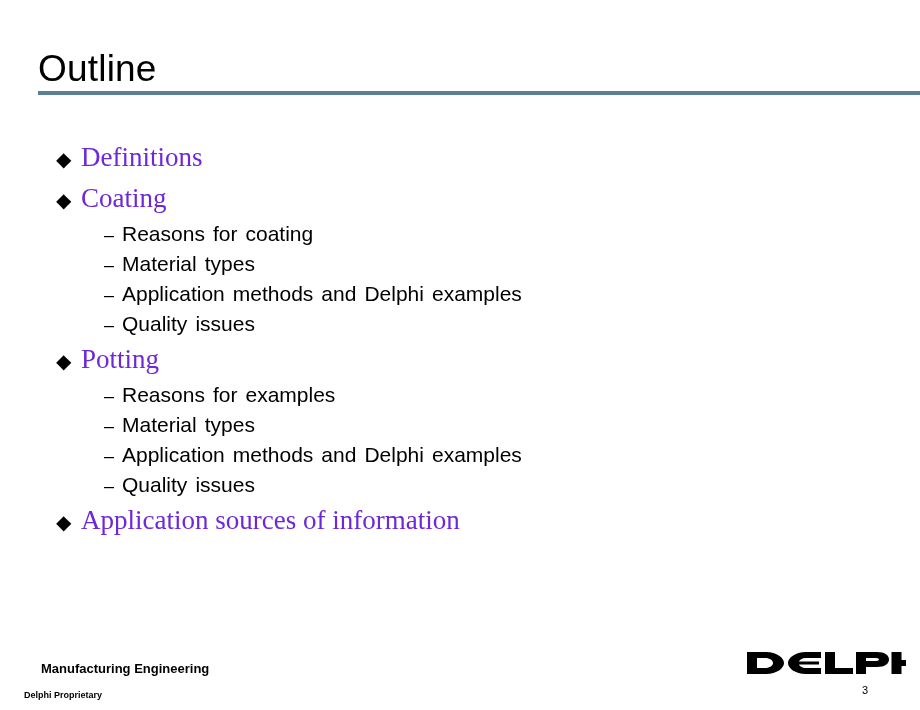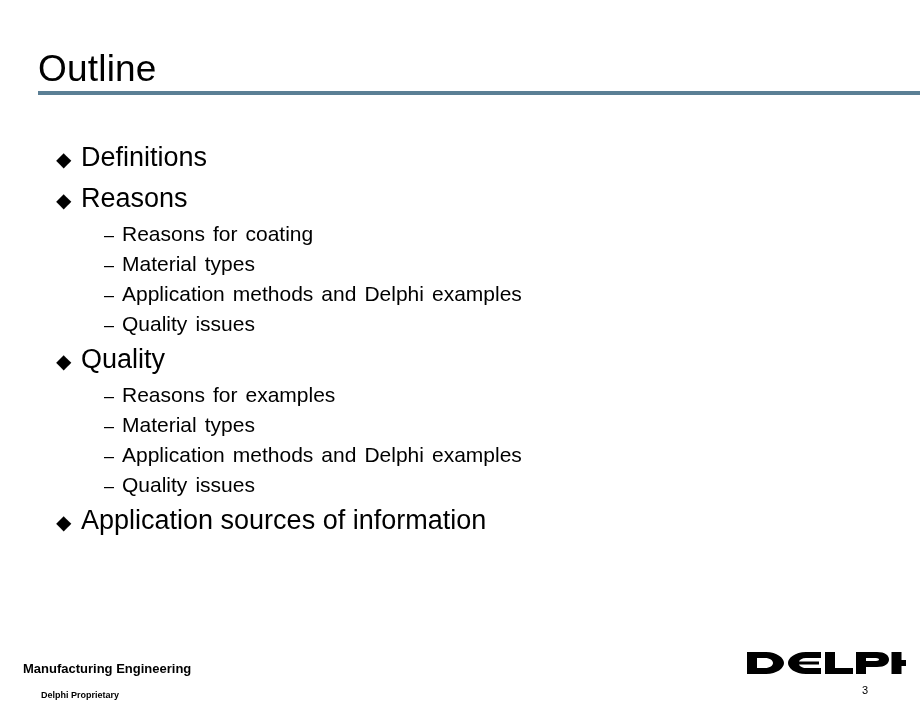--- a/index.html
+++ b/index.html
@@ -70,7 +70,8 @@
     font-size: 27px;
     line-height: 34px;
     font-weight: 400;
-    color: #000000;
+    color: #6d28d9;
+    font-family: Liberation Serif, serif;
   }
   
   .lvl2 {

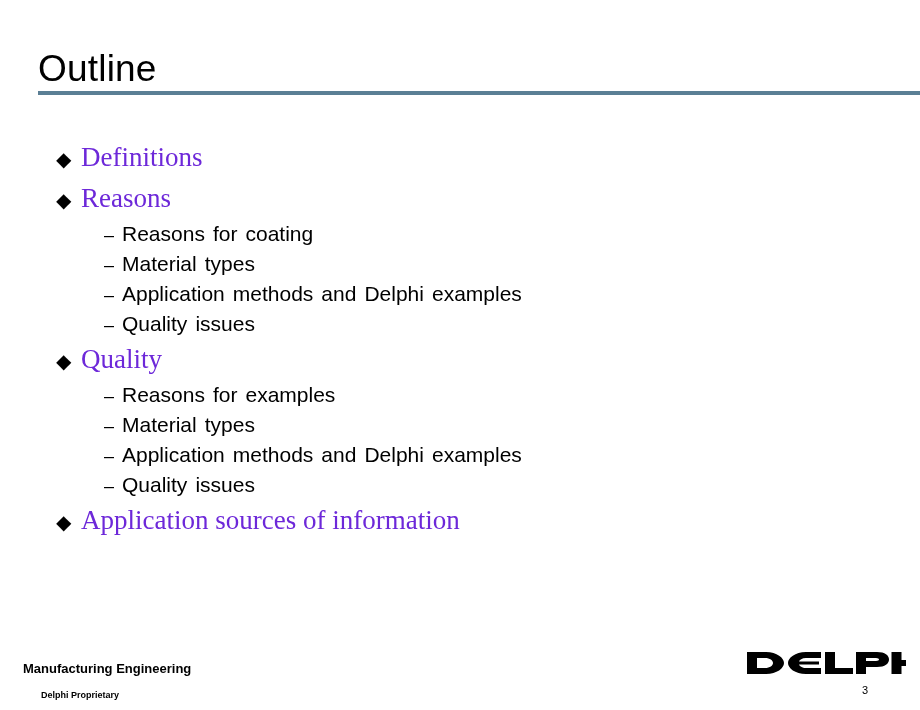--- a/index.html
+++ b/index.html
@@ -154,7 +154,7 @@
       </div>
       <div class="bullet-row lvl1">
         <span class="marker">◆</span>
-        <span class="btext">Reasons</span>
+        <span class="btext">Coating</span>
       </div>
       <div class="bullet-row lvl2">
         <span class="marker">–</span>

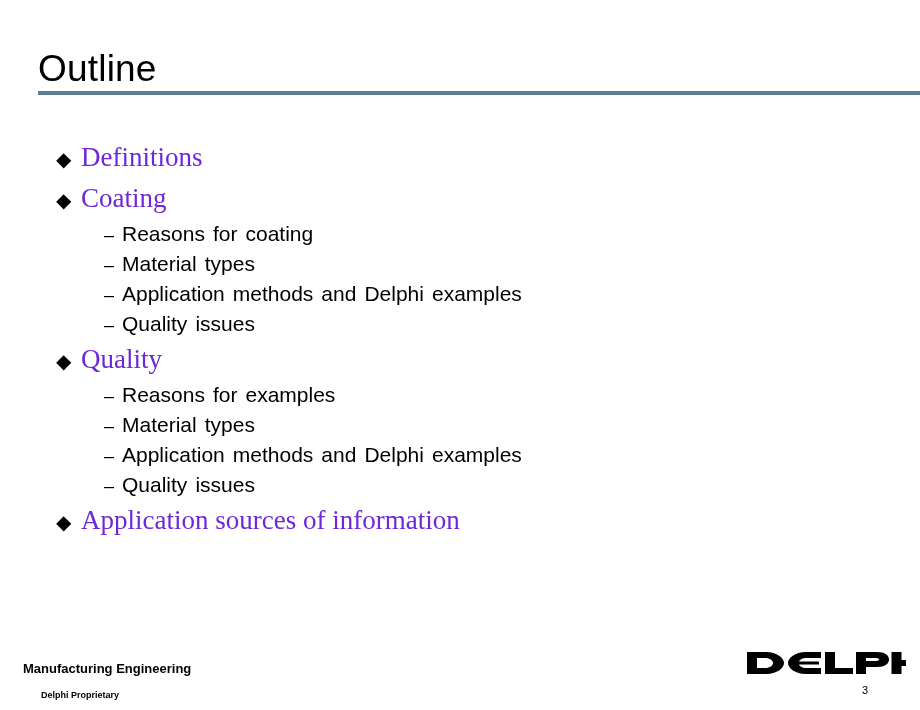--- a/index.html
+++ b/index.html
@@ -174,7 +174,7 @@
       </div>
       <div class="bullet-row lvl1">
         <span class="marker">◆</span>
-        <span class="btext">Quality</span>
+        <span class="btext">Potting</span>
       </div>
       <div class="bullet-row lvl2">
         <span class="marker">–</span>

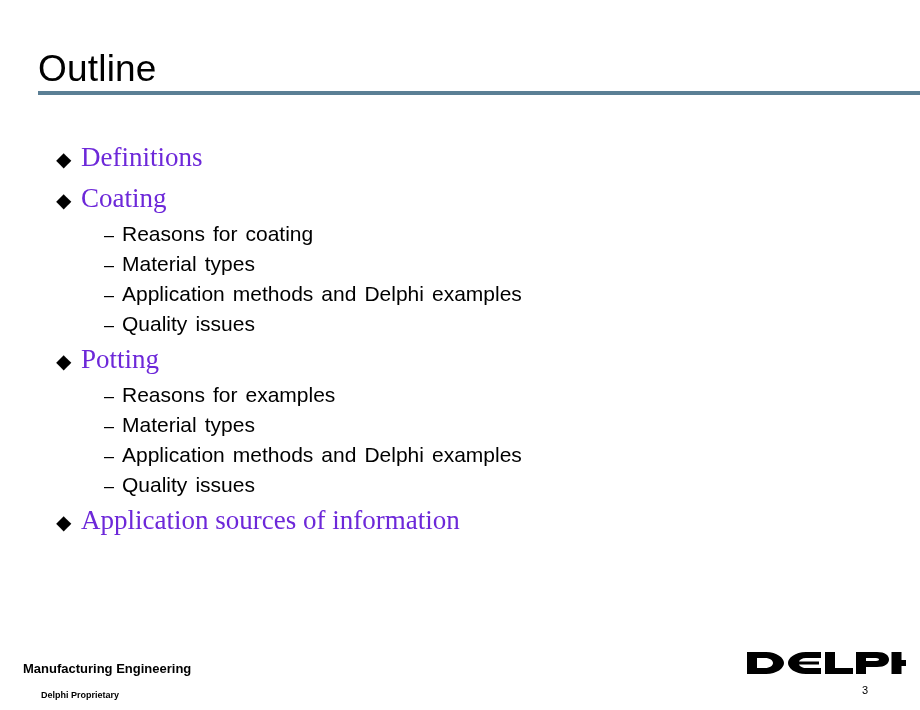--- a/index.html
+++ b/index.html
@@ -96,7 +96,7 @@
   
   .footer-dept {
     position: absolute;
-    left: 23px;
+    left: 41px;
     top: 661px;
     font-size: 13px;
     line-height: 16px;

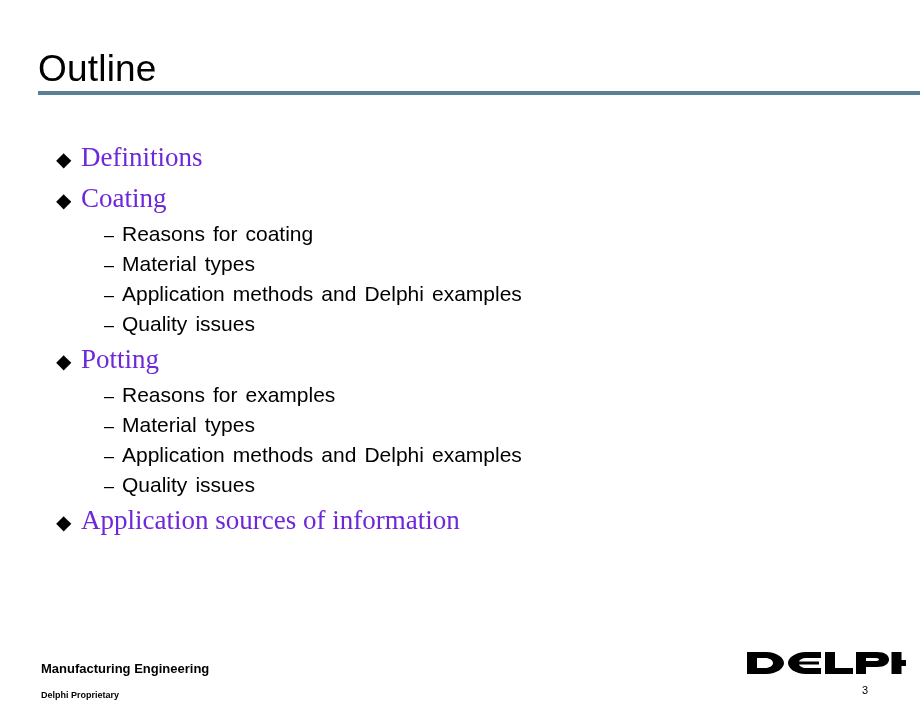--- a/index.html
+++ b/index.html
@@ -106,7 +106,7 @@
   }
   .footer-proprietary {
     position: absolute;
-    left: 41px;
+    left: 24px;
     top: 689px;
     font-size: 9px;
     line-height: 12px;

